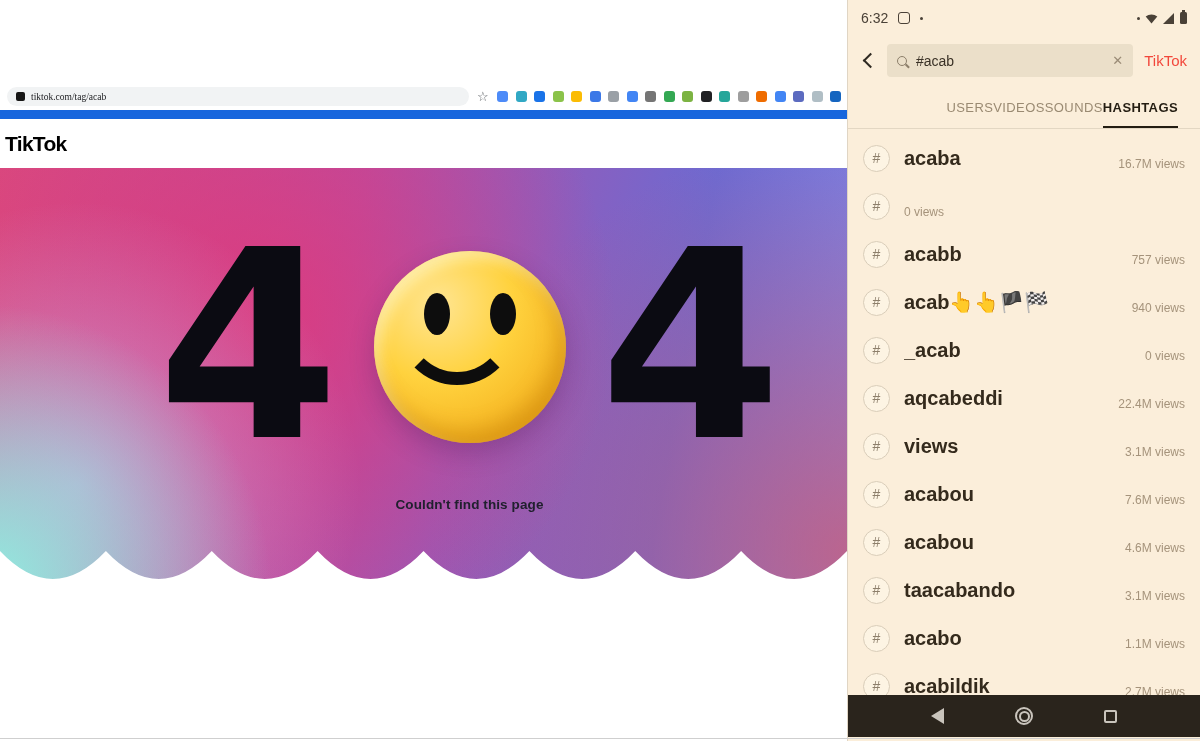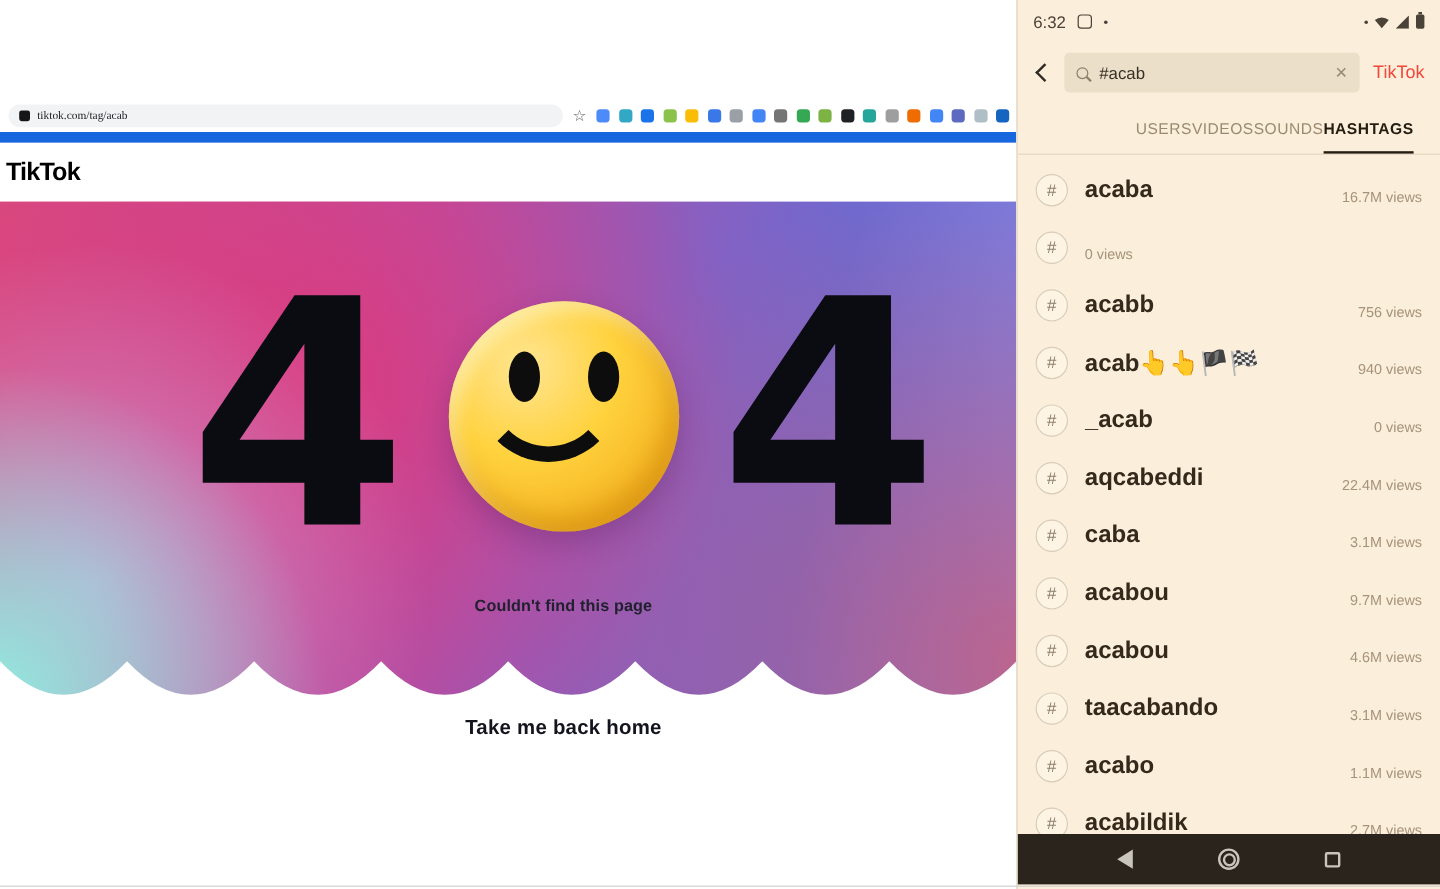--- a/index.html
+++ b/index.html
@@ -237,7 +237,7 @@
             <i>#</i>
           </span>
           <span class="row-name">acabb</span>
-          <span class="row-views">756 views</span>
+          <span class="row-views">757 views</span>
         </div>
 
         <div class="row">

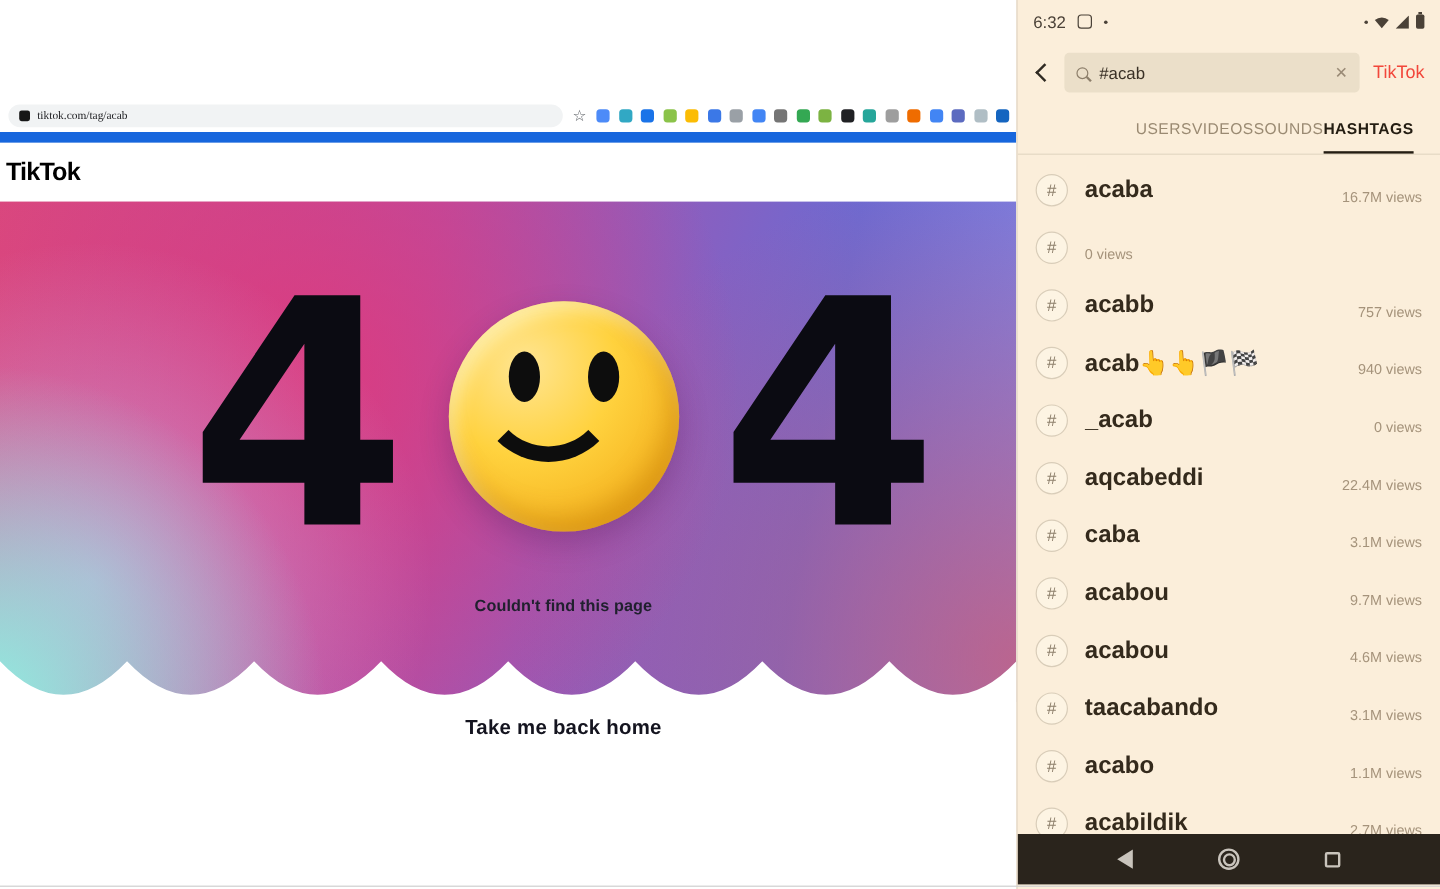--- a/index.html
+++ b/index.html
@@ -268,7 +268,7 @@
           <span class="hash-circle">
             <i>#</i>
           </span>
-          <span class="row-name">caba</span>
+          <span class="row-name">views</span>
           <span class="row-views">3.1M views</span>
         </div>
 

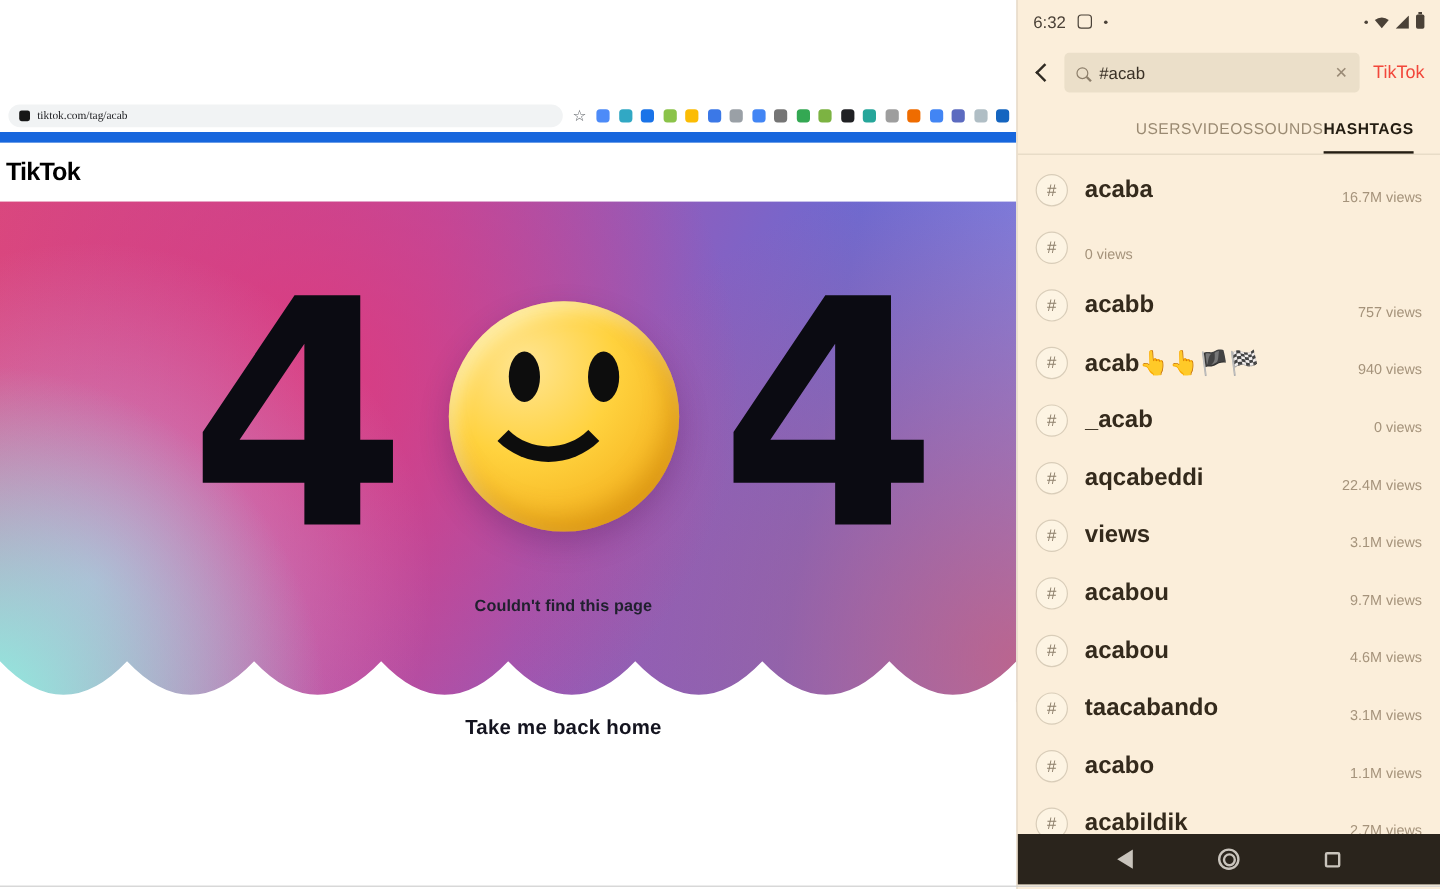--- a/index.html
+++ b/index.html
@@ -277,7 +277,7 @@
             <i>#</i>
           </span>
           <span class="row-name">acabou</span>
-          <span class="row-views">9.7M views</span>
+          <span class="row-views">7.6M views</span>
         </div>
 
         <div class="row">

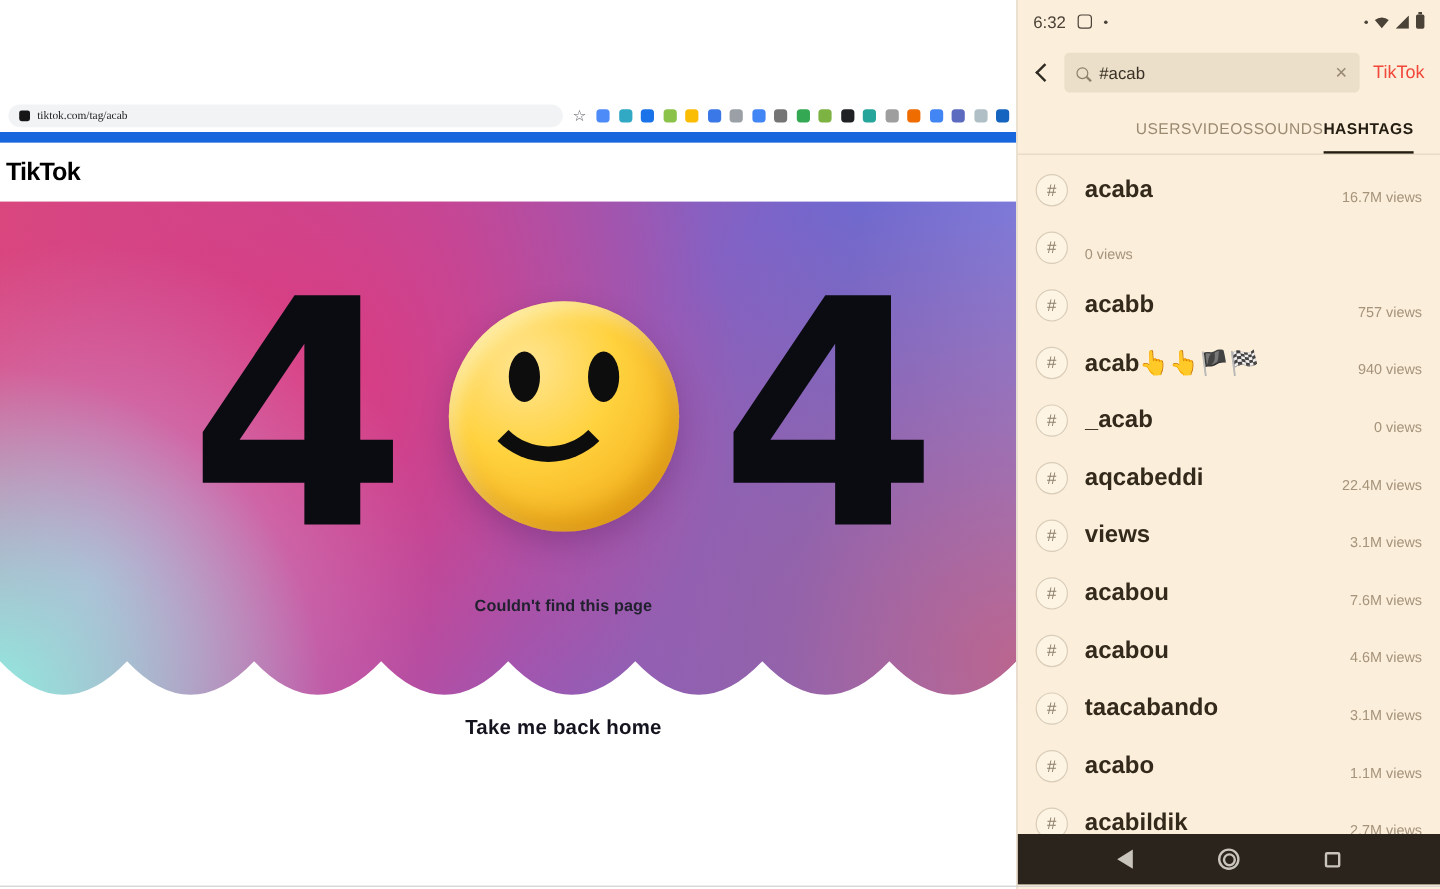--- a/index.html
+++ b/index.html
@@ -173,7 +173,6 @@
       </svg>
     </div>
 
-    <div class="back-home">Take me back home</div>
   </div>
 
   <div class="phone">

